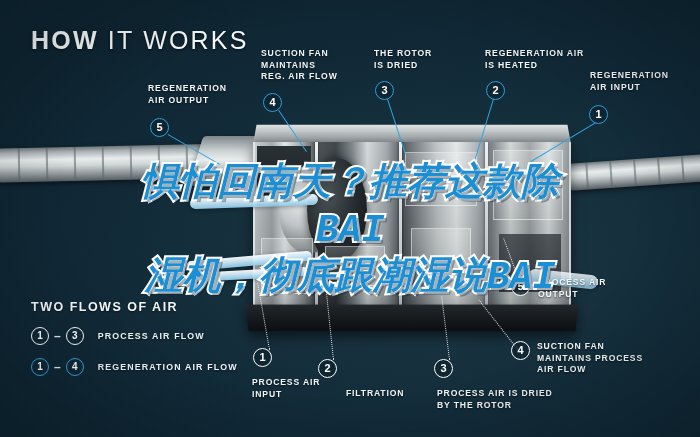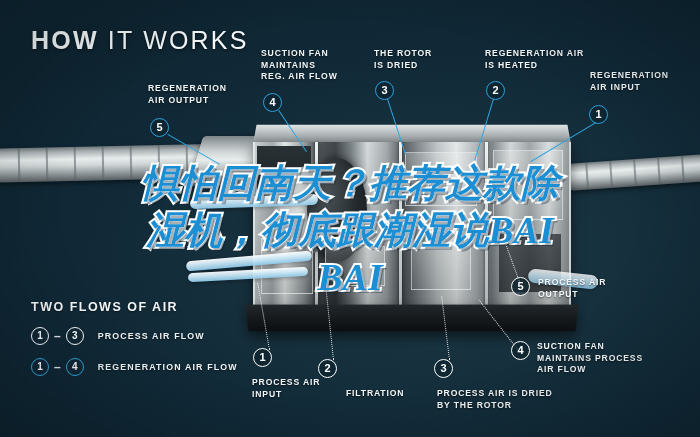--- a/index.html
+++ b/index.html
@@ -96,7 +96,7 @@
 
   
   .overlay{position:absolute;left:0;right:0;top:160px;text-align:center;
-    font-family:Liberation Serif, serif;
+    font-family:Liberation Mono, monospace;
     font-size:38px;font-weight:700;line-height:47px;font-style:italic;
     color:#1b8ed4;letter-spacing:0;padding:0 14px;
     -webkit-text-stroke:4px #ffffff;paint-order:stroke fill;

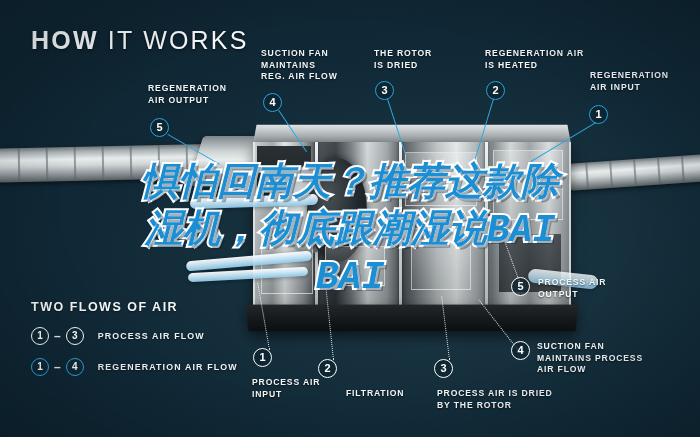--- a/index.html
+++ b/index.html
@@ -217,8 +217,8 @@
 
   <div class="overlay">
     <div>惧怕回南天？推荐这款除</div>
+    <div>BAI</div>
     <div>湿机，彻底跟潮湿说BAI</div>
-    <div>BAI</div>
   </div>
 
 </div>

